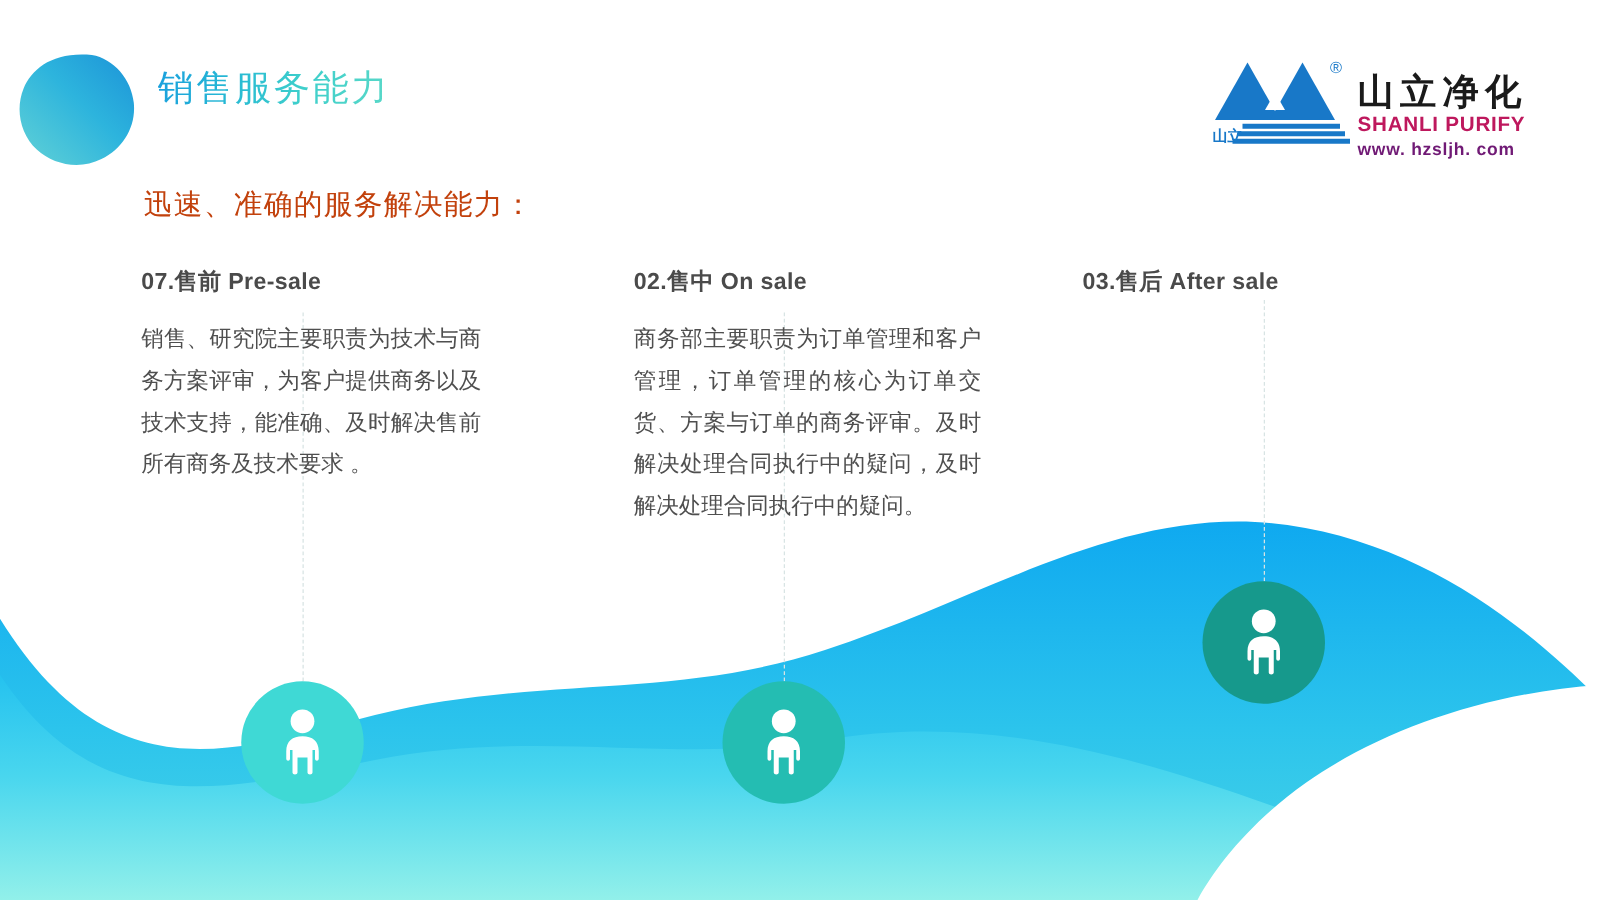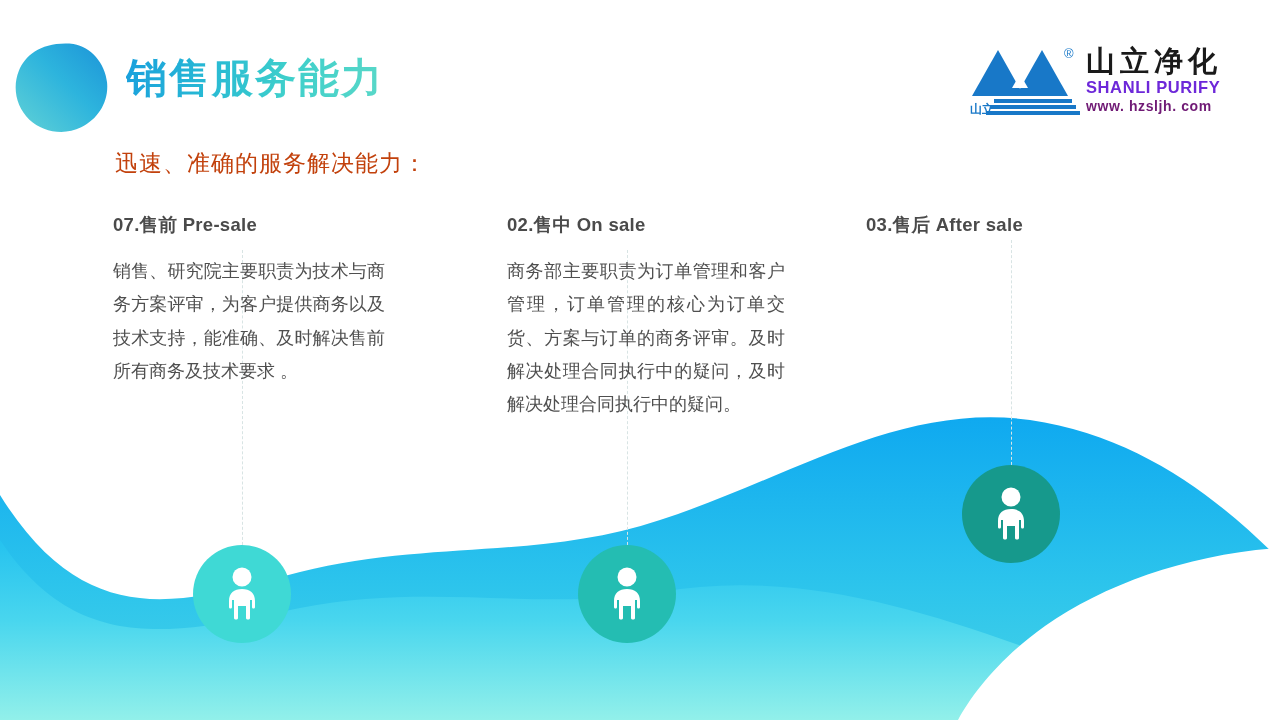--- a/index.html
+++ b/index.html
@@ -49,8 +49,8 @@
     left: 126px;
     top: 56px;
     z-index: 4;
-    font-size: 41px;
-    font-weight: 700;
+    font-size: 29px;
+    font-weight: 400;
     letter-spacing: 2px;
     line-height: 1.1;
     background: linear-gradient(100deg, #1aa0dd 0%, #27b9d4 32%, #3ecfcb 62%, #5ad8c8 100%);

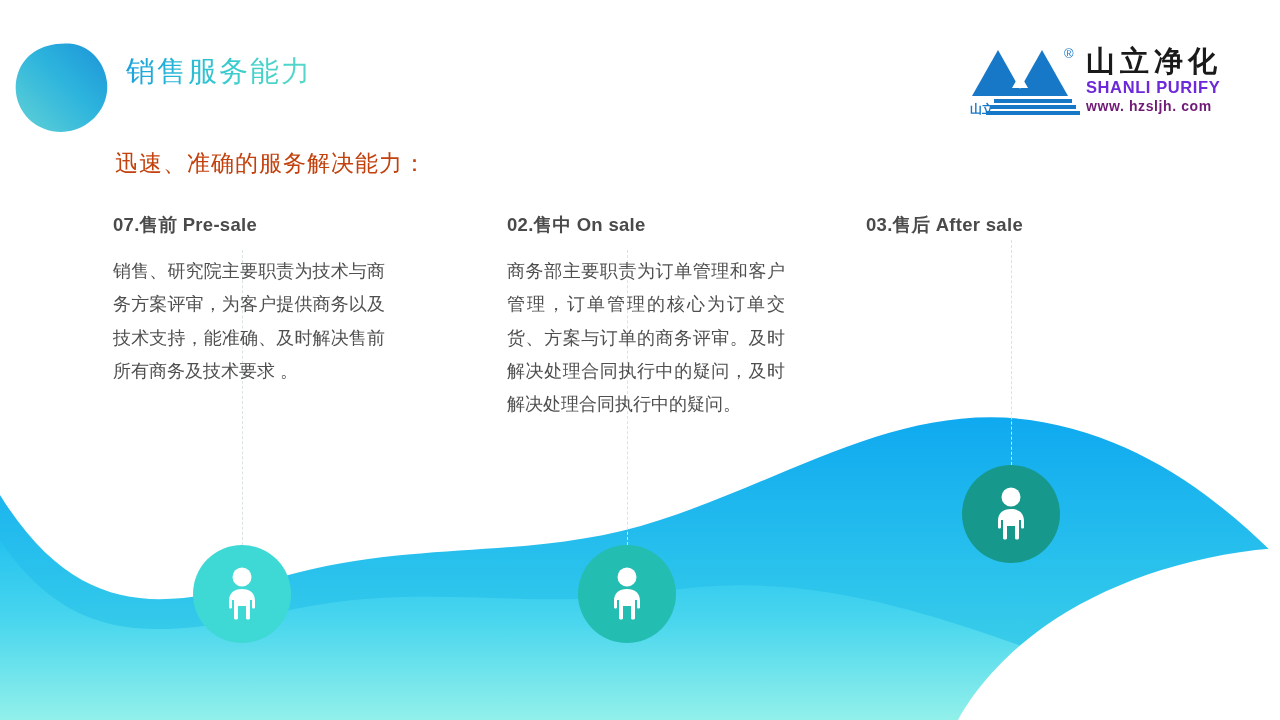--- a/index.html
+++ b/index.html
@@ -73,7 +73,7 @@
   #logo-mark { width: 112px; height: 72px; }
   #logo-text {
     margin-left: 6px;
-    margin-top: 3px;
+    margin-top: 16px;
     display: flex;
     flex-direction: column;
     line-height: 1;

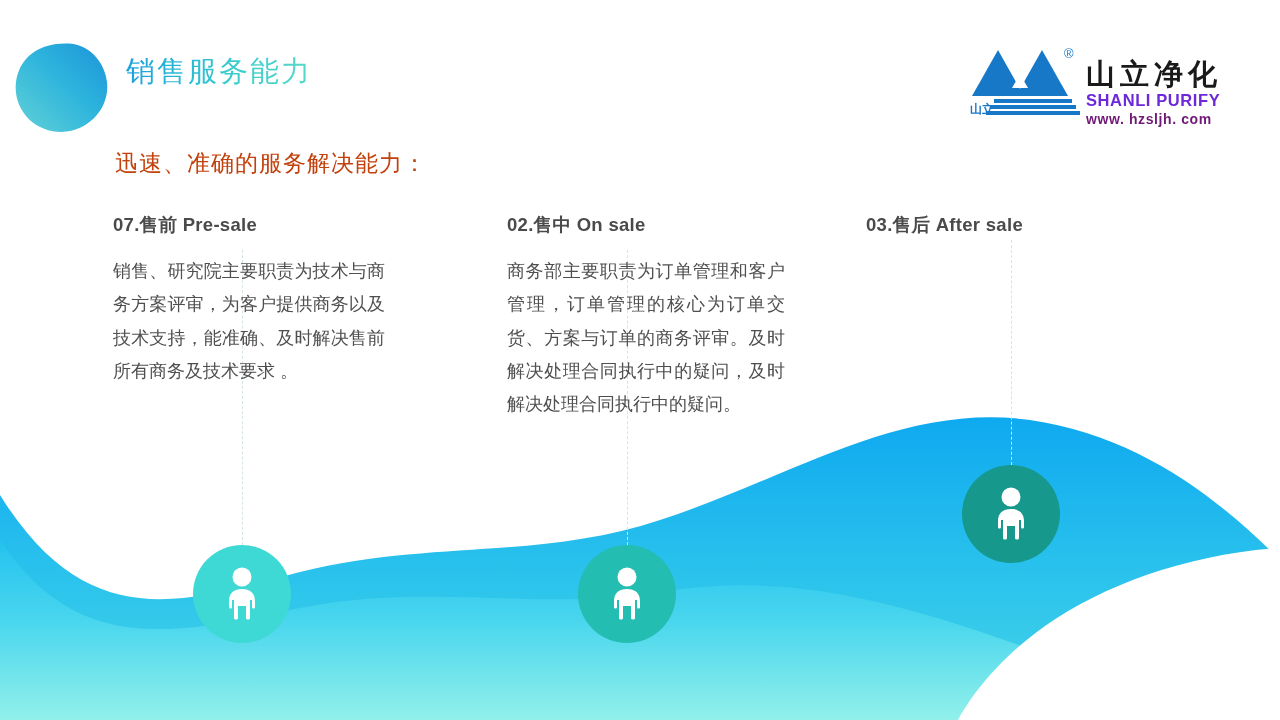--- a/index.html
+++ b/index.html
@@ -89,7 +89,7 @@
   #logo-en {
     font-size: 16.5px;
     font-weight: 700;
-    color: #6d28d9;
+    color: #be185d;
     letter-spacing: 0.6px;
     margin-top: 3px;
     white-space: nowrap;

